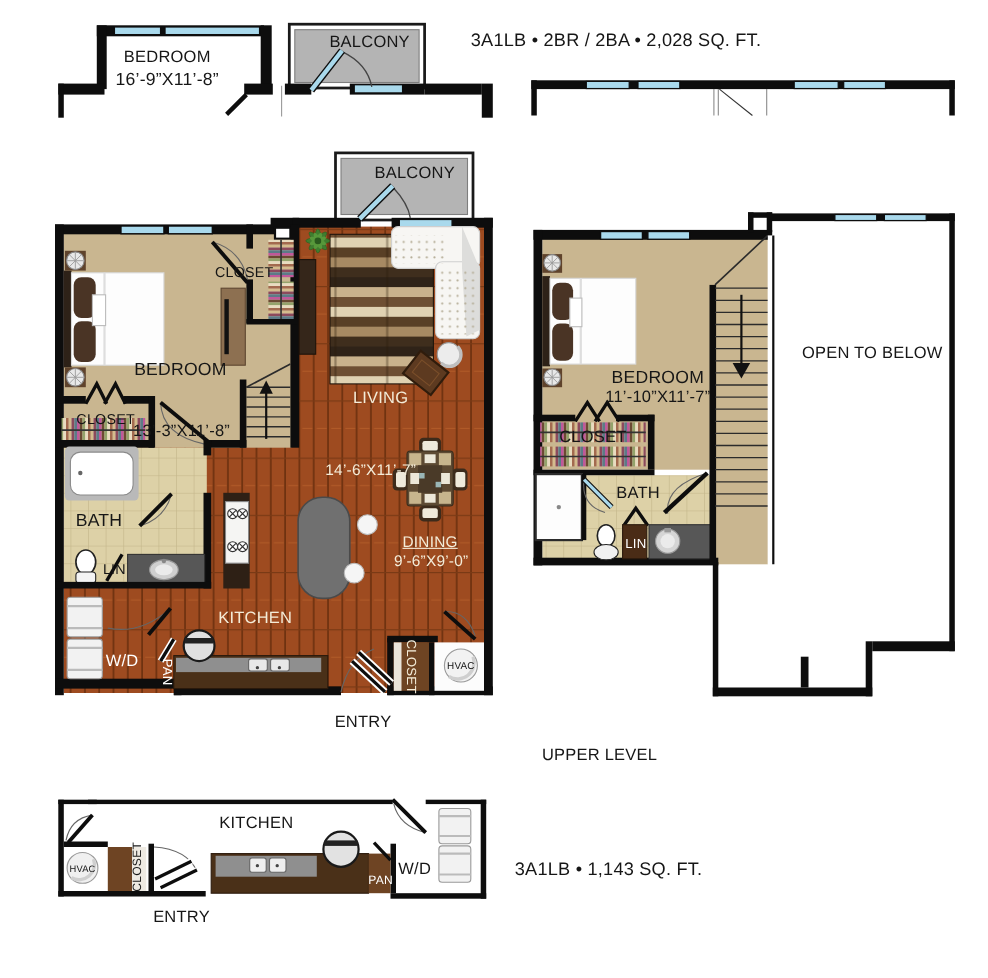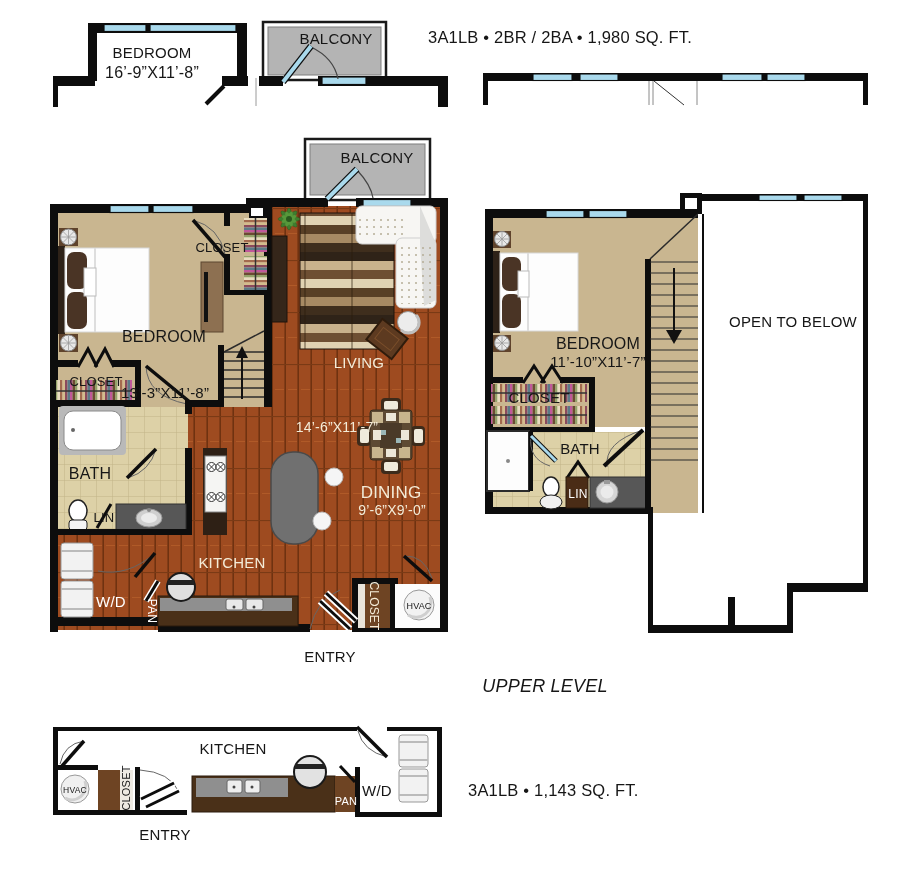--- a/index.html
+++ b/index.html
@@ -485,7 +485,7 @@
   </g>
 </svg>
 
-<div class="lbl tl" style="left:428px;top:29px;font-size:16.5px;">3A1LB • 2BR / 2BA • 1,980 SQ. FT.</div>
+<div class="lbl tl" style="left:428px;top:29px;font-size:16.5px;">3A1LB • 2BR / 2BA • 2,028 SQ. FT.</div>
 
 <div class="lbl" style="left:152px;top:52px;font-size:15px;">BEDROOM</div>
 <div class="lbl" style="left:152px;top:73px;font-size:16px;">16’-9”X11’-8”</div>

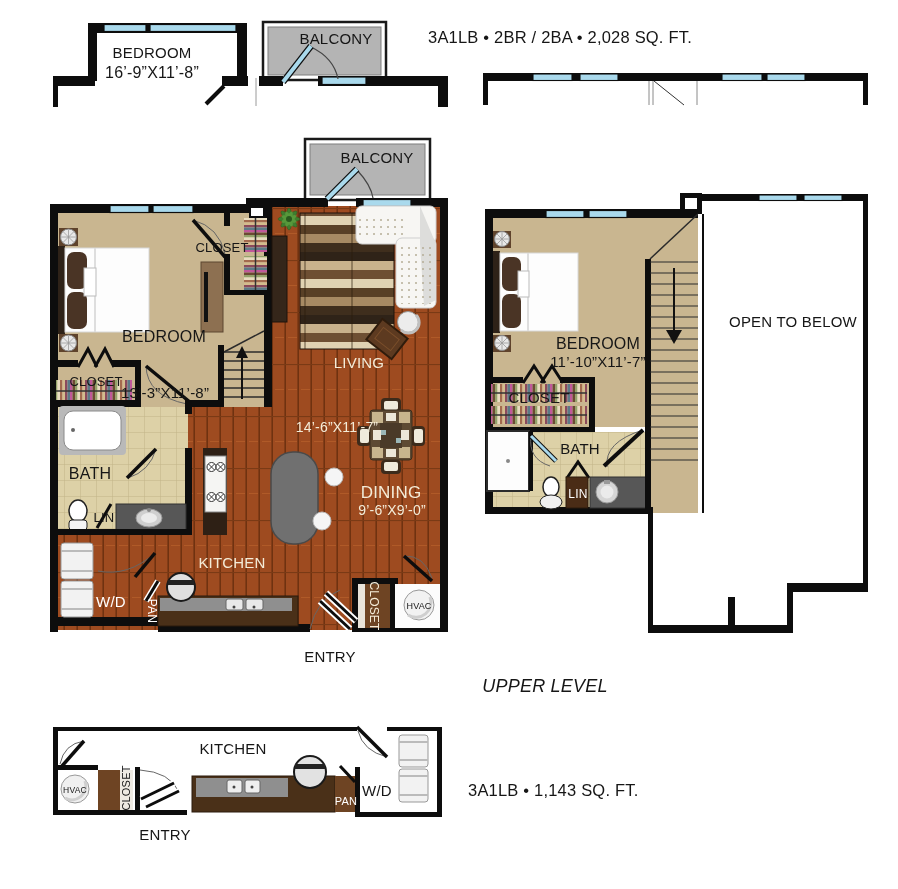--- a/index.html
+++ b/index.html
@@ -496,7 +496,7 @@
 <div class="lbl" style="left:164px;top:337px;font-size:16px;">BEDROOM</div>
 <div class="lbl" style="left:165px;top:355px;font-size:15px;margin-top:37px;">13’-3”X11’-8”</div>
 <div class="lbl" style="left:96px;top:381px;font-size:13px;">CLOSET</div>
-<div class="lbl cream" style="left:354px;top:362px;font-size:15px;padding-left:10px;">LIVING</div>
+<div class="lbl cream" style="left:341px;top:362px;font-size:15px;padding-left:10px;">LIVING</div>
 <div class="lbl cream" style="left:337px;top:379px;font-size:14px;margin-top:48px;">14’-6”X11’-7”</div>
 <div class="lbl" style="left:90px;top:474px;font-size:16px;">BATH</div>
 <div class="lbl" style="left:104px;top:517px;font-size:13px;">LIN</div>

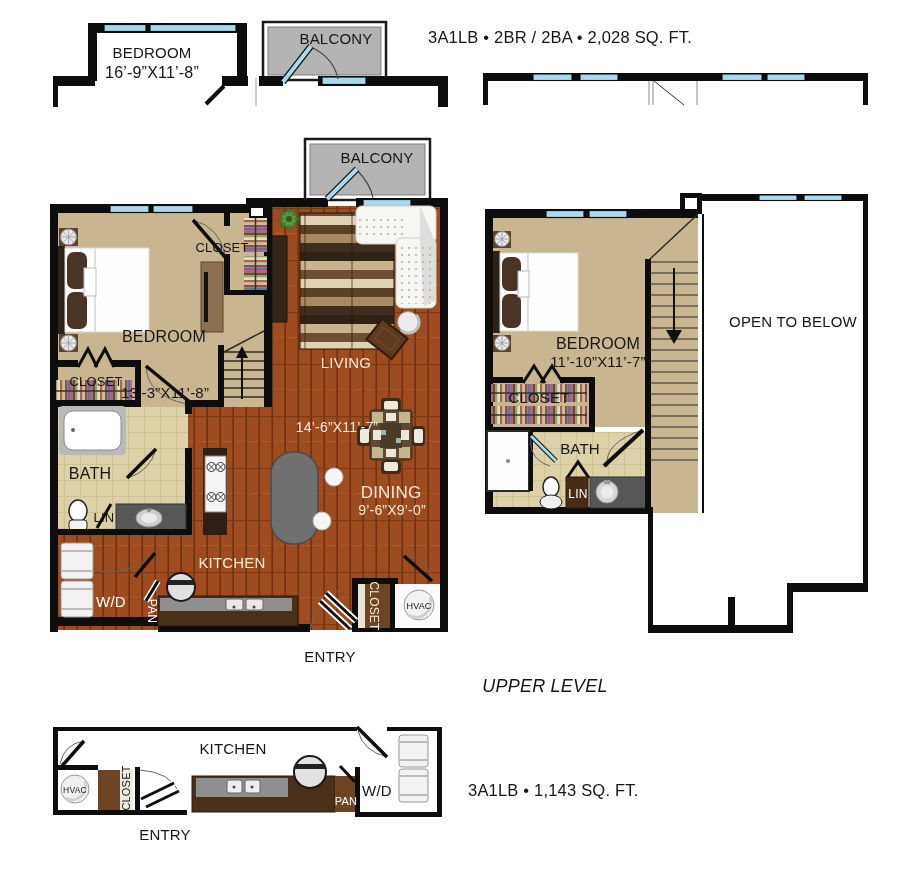--- a/index.html
+++ b/index.html
@@ -503,7 +503,7 @@
 <div class="lbl white" style="left:111px;top:601px;font-size:15px;">W/D</div>
 <div class="lbl white v90" style="left:152px;top:611px;font-size:12px;">PAN</div>
 <div class="lbl cream" style="left:232px;top:562px;font-size:15px;">KITCHEN</div>
-<div class="lbl cream" style="left:391px;top:492px;font-size:17px;">DINING</div>
+<div class="lbl cream" style="left:391px;top:492px;font-size:14px;text-decoration:underline;">DINING</div>
 <div class="lbl cream" style="left:392px;top:510px;font-size:14px;">9’-6”X9’-0”</div>
 <div class="lbl cream v90" style="left:374px;top:606px;font-size:12px;">CLOSET</div>
 <div class="lbl bold" style="left:419px;top:606px;font-size:9px;">HVAC</div>

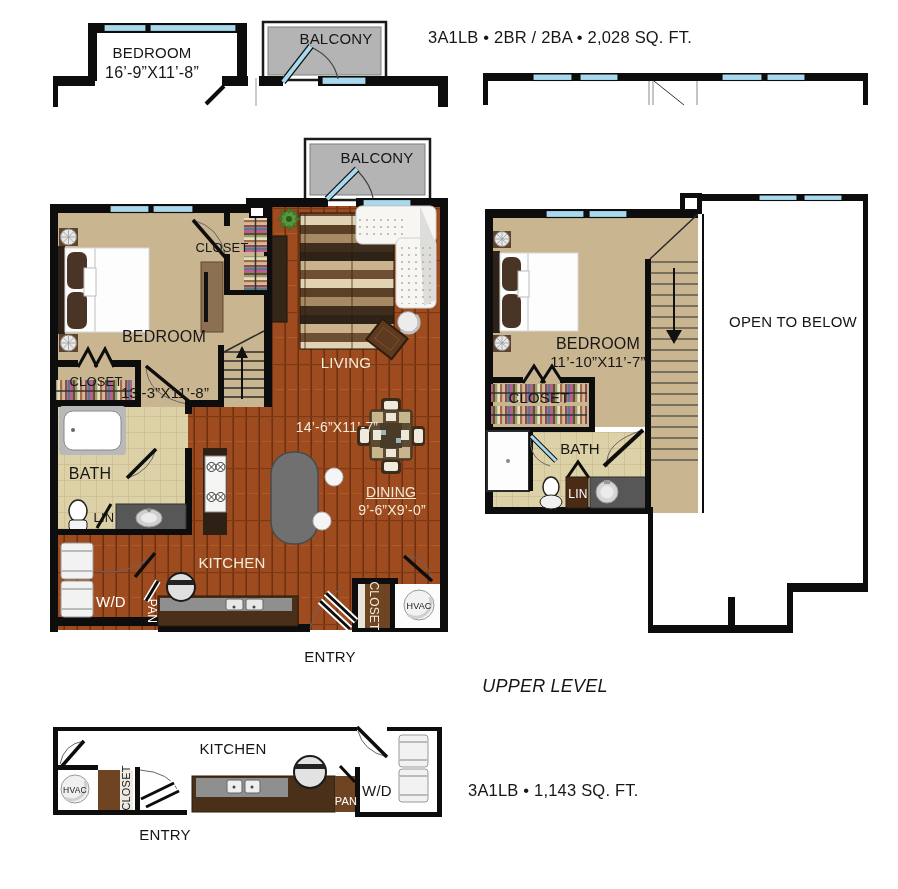--- a/index.html
+++ b/index.html
@@ -515,7 +515,7 @@
 <div class="lbl" style="left:580px;top:448px;font-size:15px;">BATH</div>
 <div class="lbl white" style="left:578px;top:494px;font-size:12px;">LIN</div>
 <div class="lbl" style="left:793px;top:321px;font-size:15px;">OPEN TO BELOW</div>
-<div class="lbl" style="left:545px;top:686px;font-size:18px;font-style:italic;">UPPER LEVEL</div>
+<div class="lbl" style="left:545px;top:686px;font-size:15px;">UPPER LEVEL</div>
 
 <div class="lbl" style="left:233px;top:748px;font-size:15px;">KITCHEN</div>
 <div class="lbl bold" style="left:75px;top:790px;font-size:8.5px;">HVAC</div>

